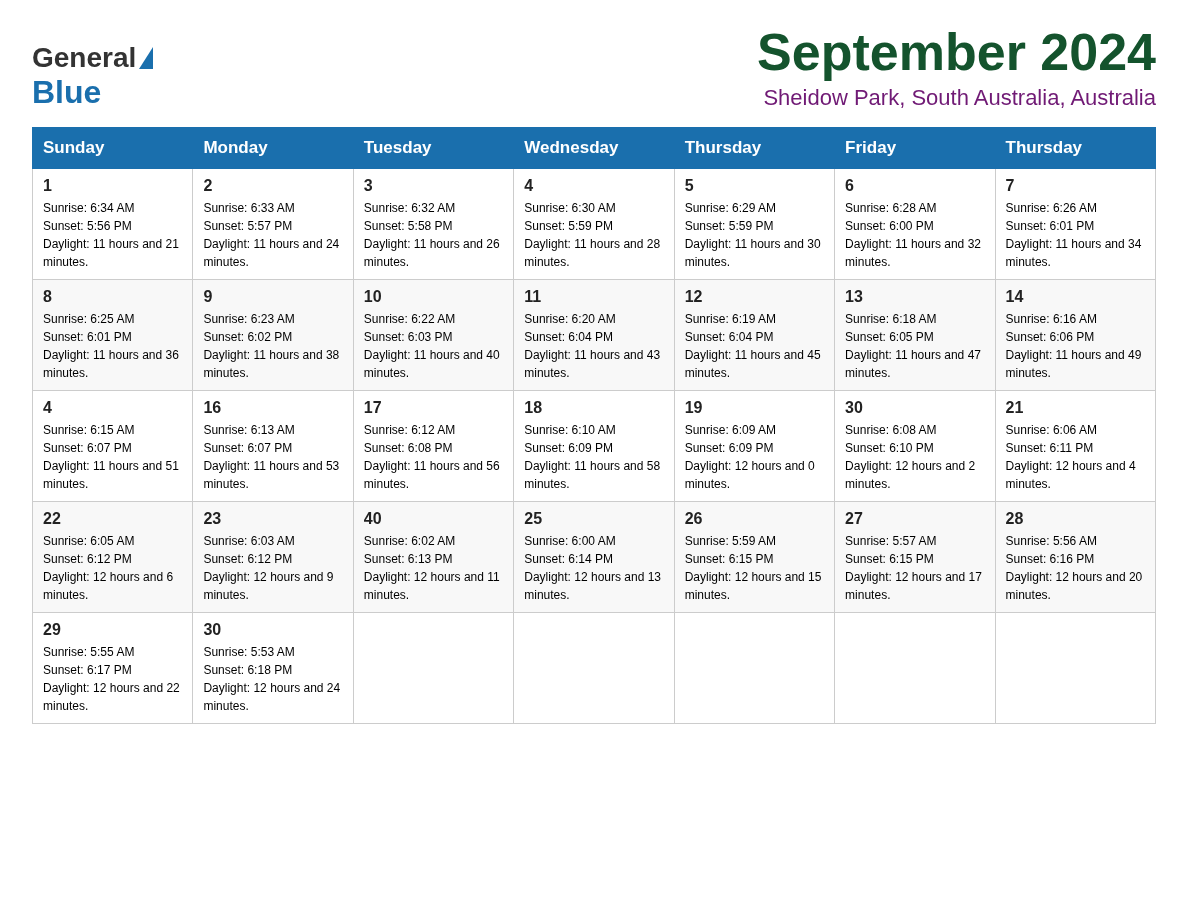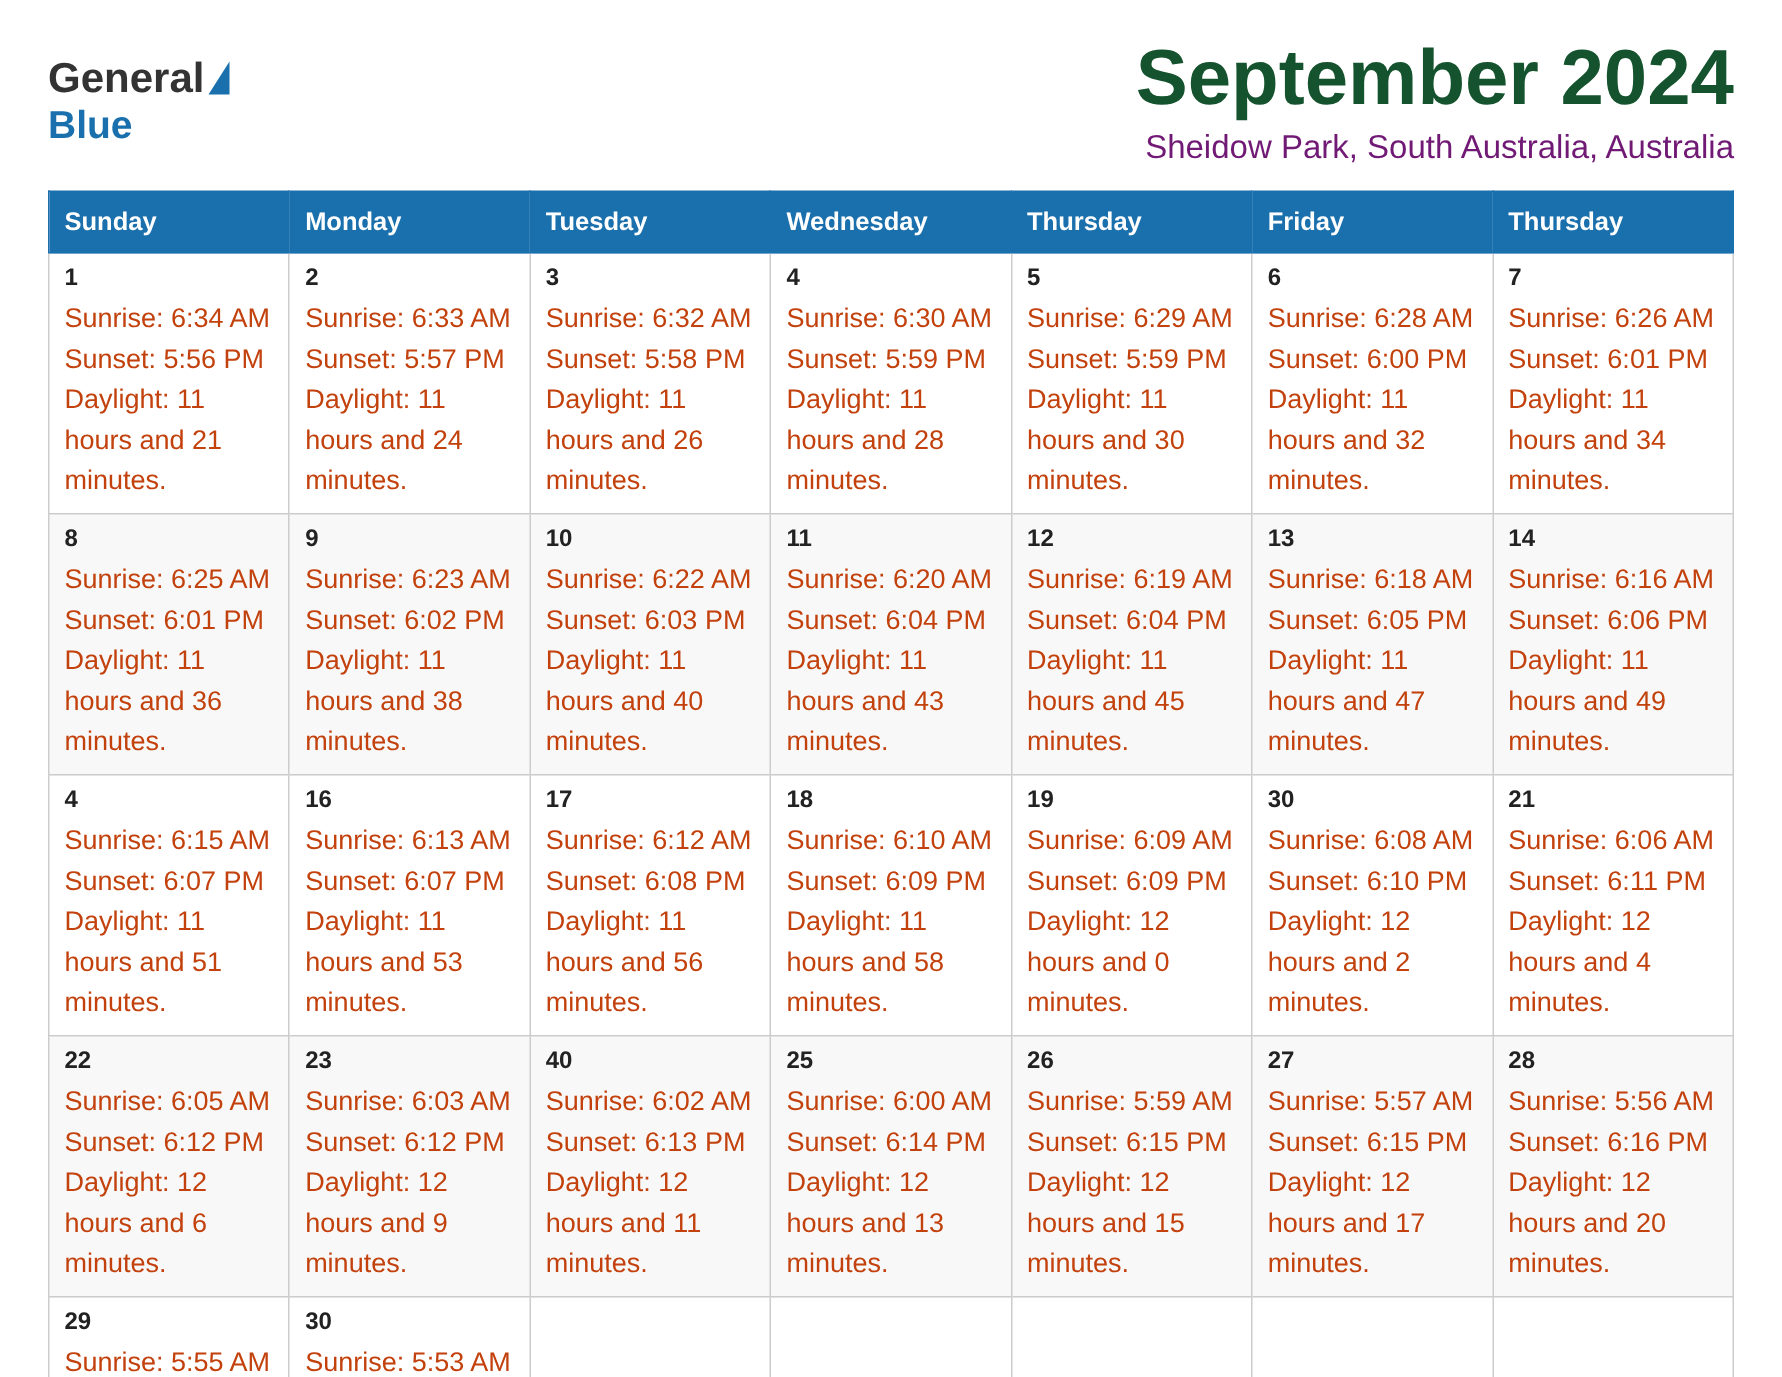--- a/index.html
+++ b/index.html
@@ -13,7 +13,7 @@
     .header-area {
       display: flex;
       justify-content: space-between;
-      align-items: center;
+      align-items: flex-end;
       margin-bottom: 16px;
       gap: 27px;
     }

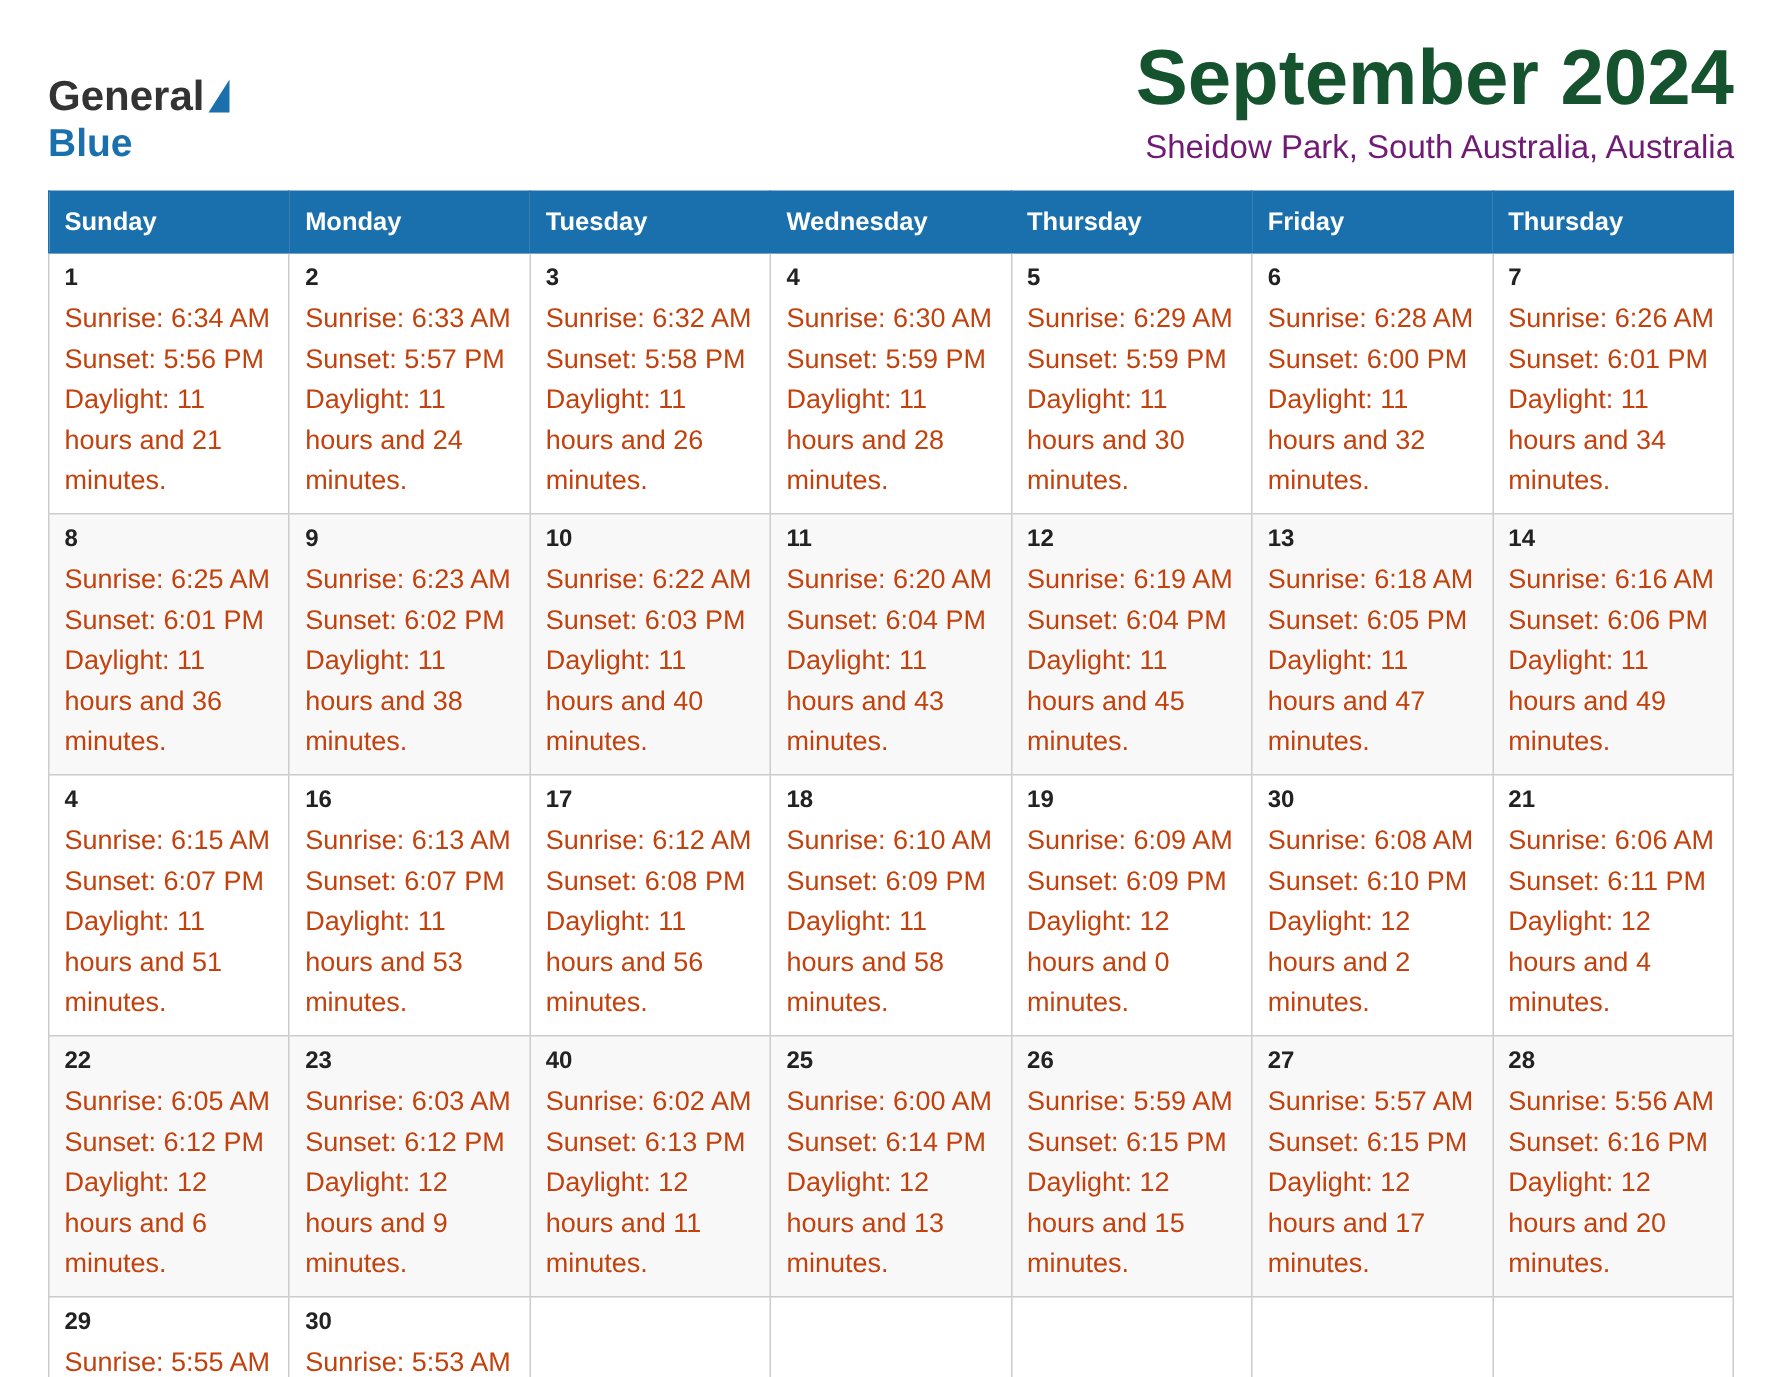--- a/index.html
+++ b/index.html
@@ -38,7 +38,7 @@
     }
     .logo-blue {
       color: #1a6fad;
-      font-size: 26px;
+      font-size: 32px;
       font-weight: bold;
     }
     .title-area {

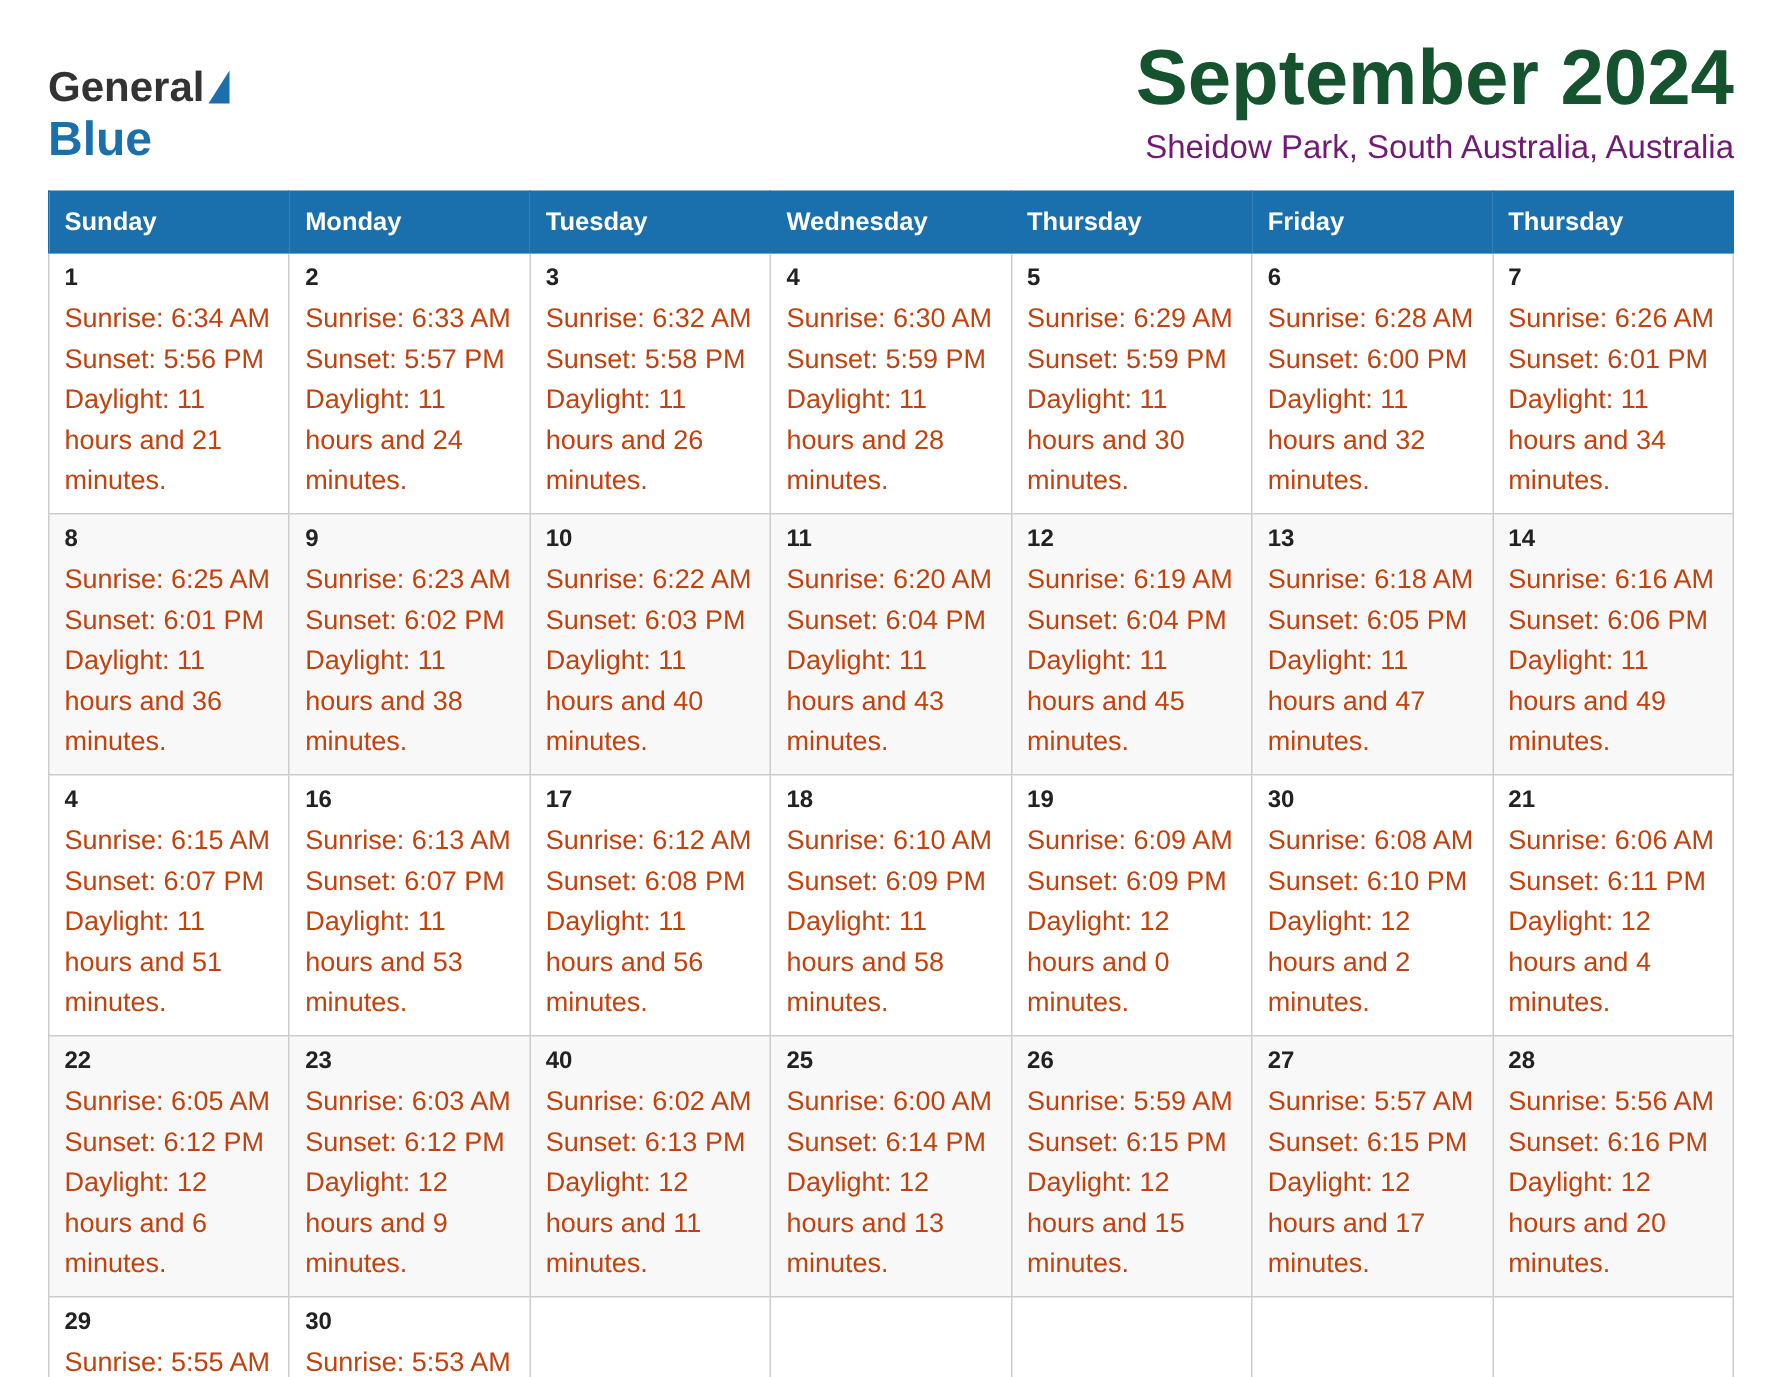--- a/index.html
+++ b/index.html
@@ -91,8 +91,8 @@
       display: block;
     }
     .day-info {
-      font-size: 18px;
-      color: #c2410c;
+      font-size: 12px;
+      color: #000000;
       line-height: 1.5;
     }
     .empty-cell {

